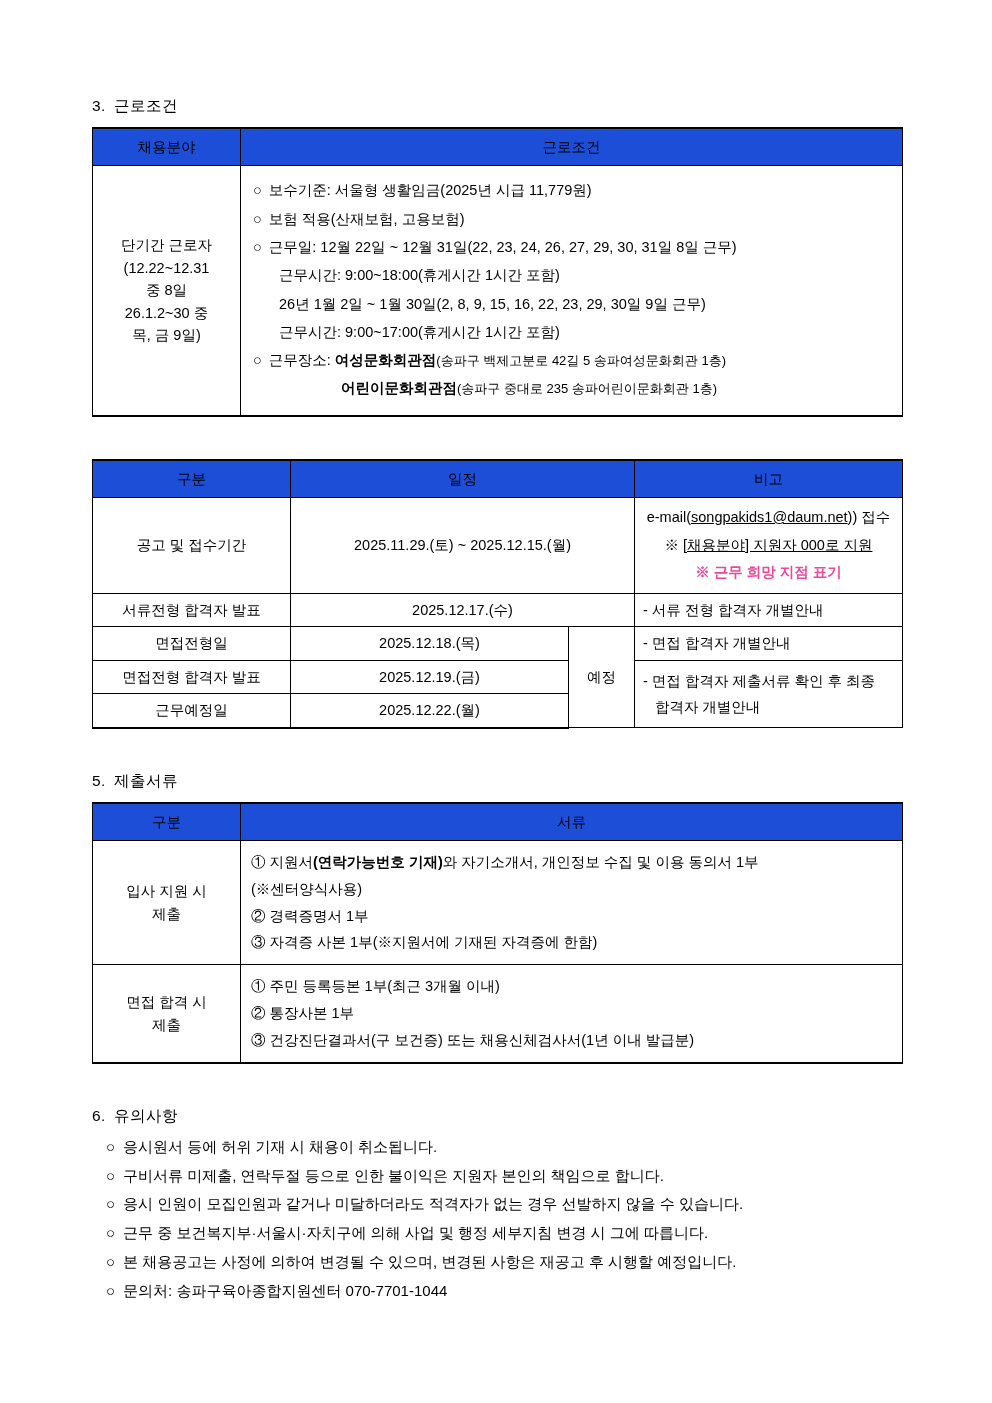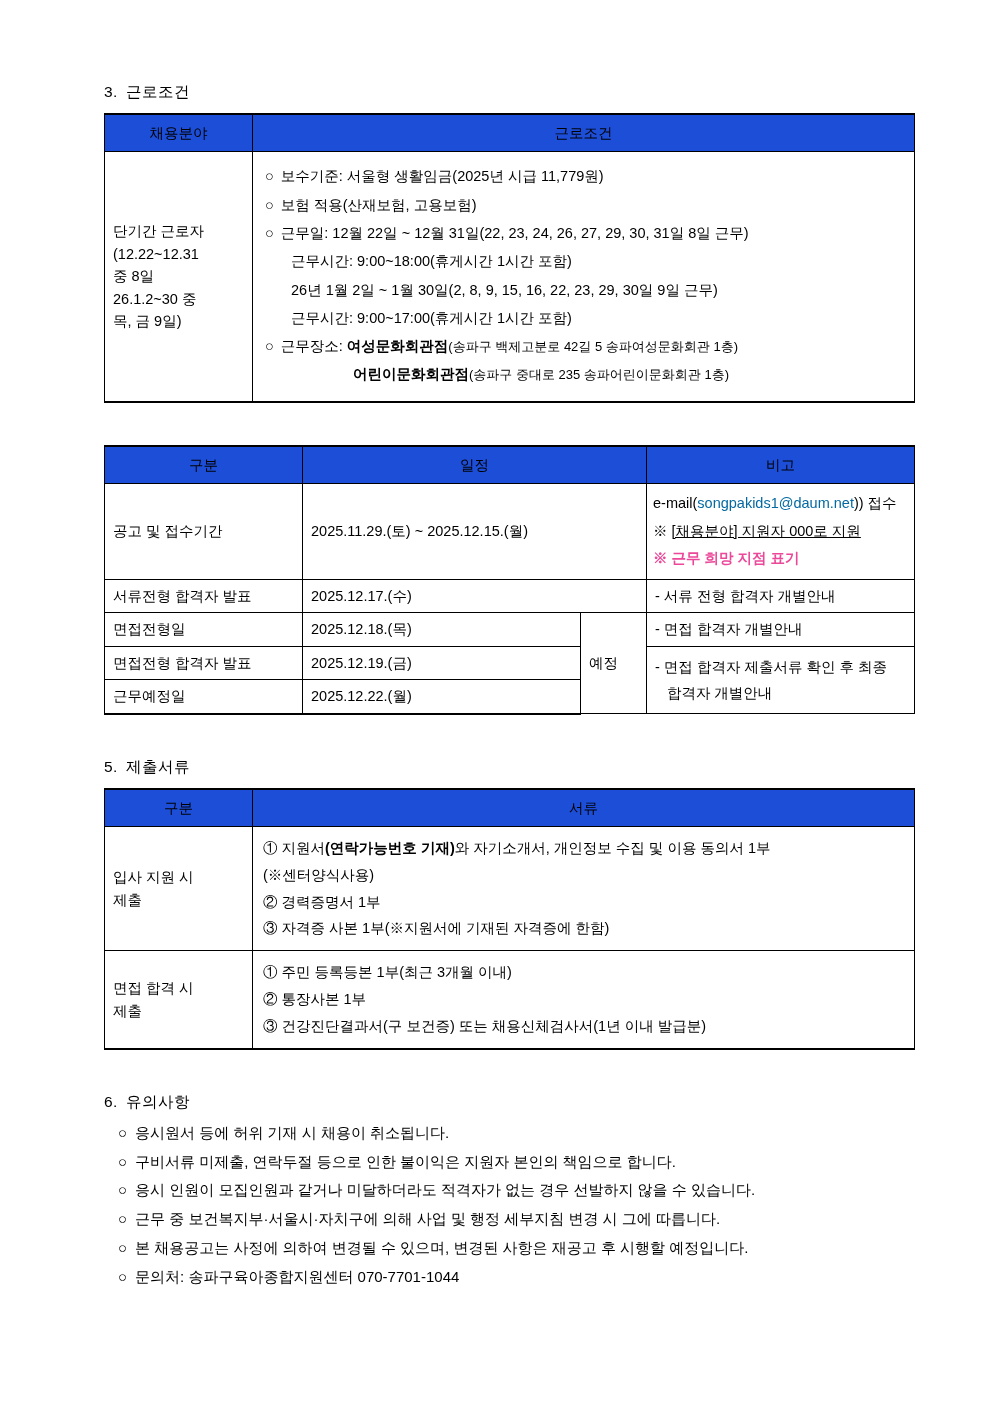--- a/index.html
+++ b/index.html
@@ -25,9 +25,8 @@
   .content {
     position: absolute;
     left: 92px;
-    top: 82px;
+    top: 96px;
     width: 810px;
-    margin-left: 12px;
   }
 
   .section-title {

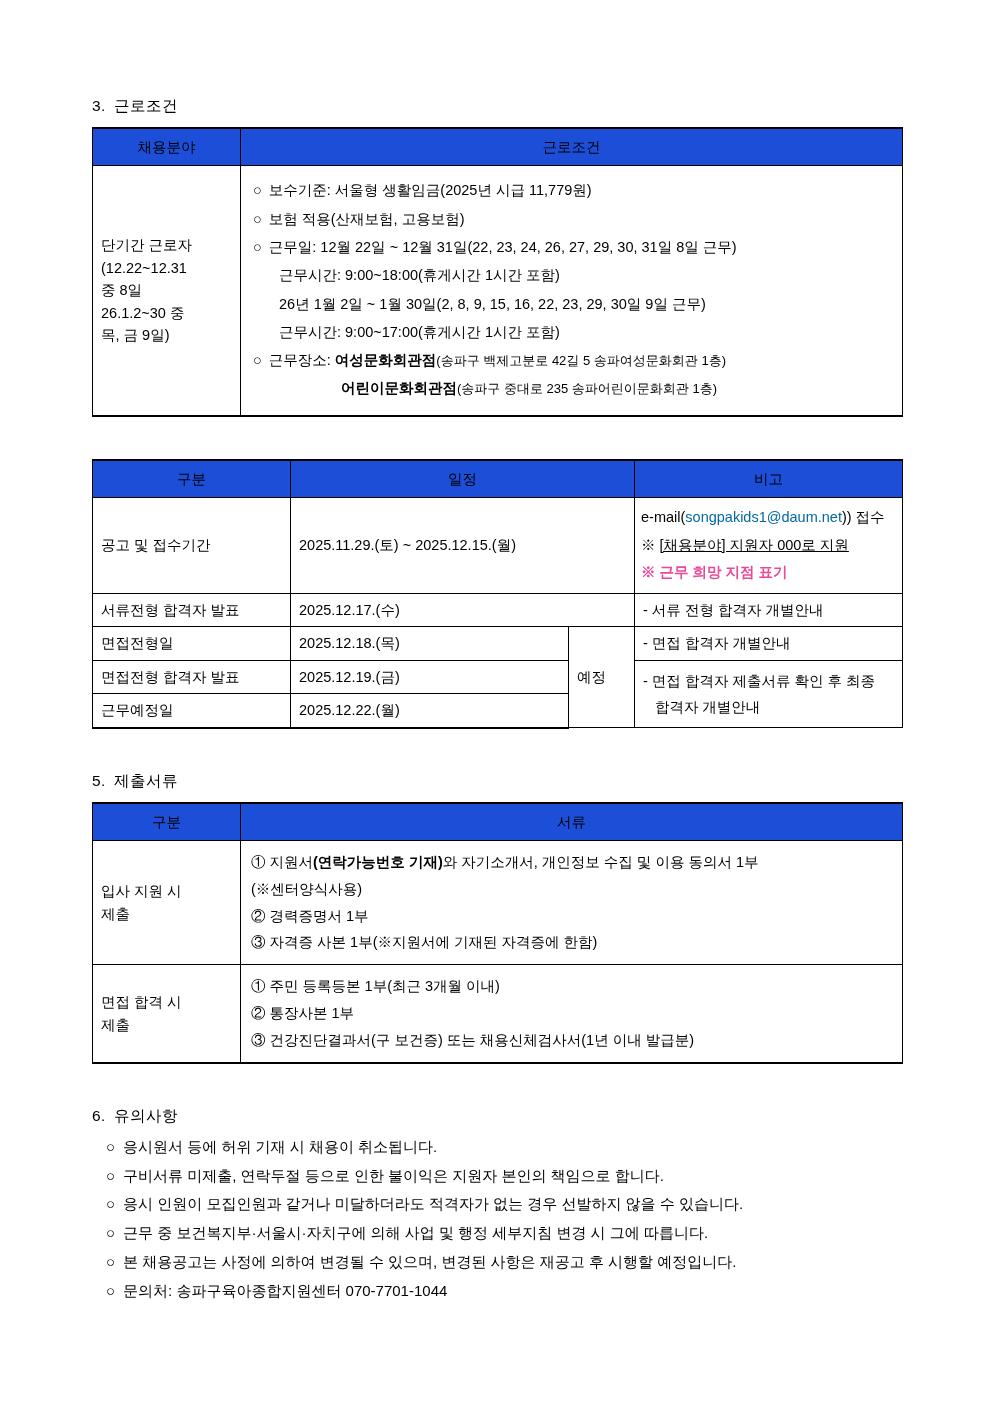--- a/index.html
+++ b/index.html
@@ -61,7 +61,7 @@
   .outer-top { border-top: 2px solid #000 !important; }
   .outer-bottom { border-bottom: 2px solid #000 !important; }
 
-  .c { }
+  .c { text-align: center; }
   .l { text-align: left; }
 
   .cell-lines { line-height: 1.85; }

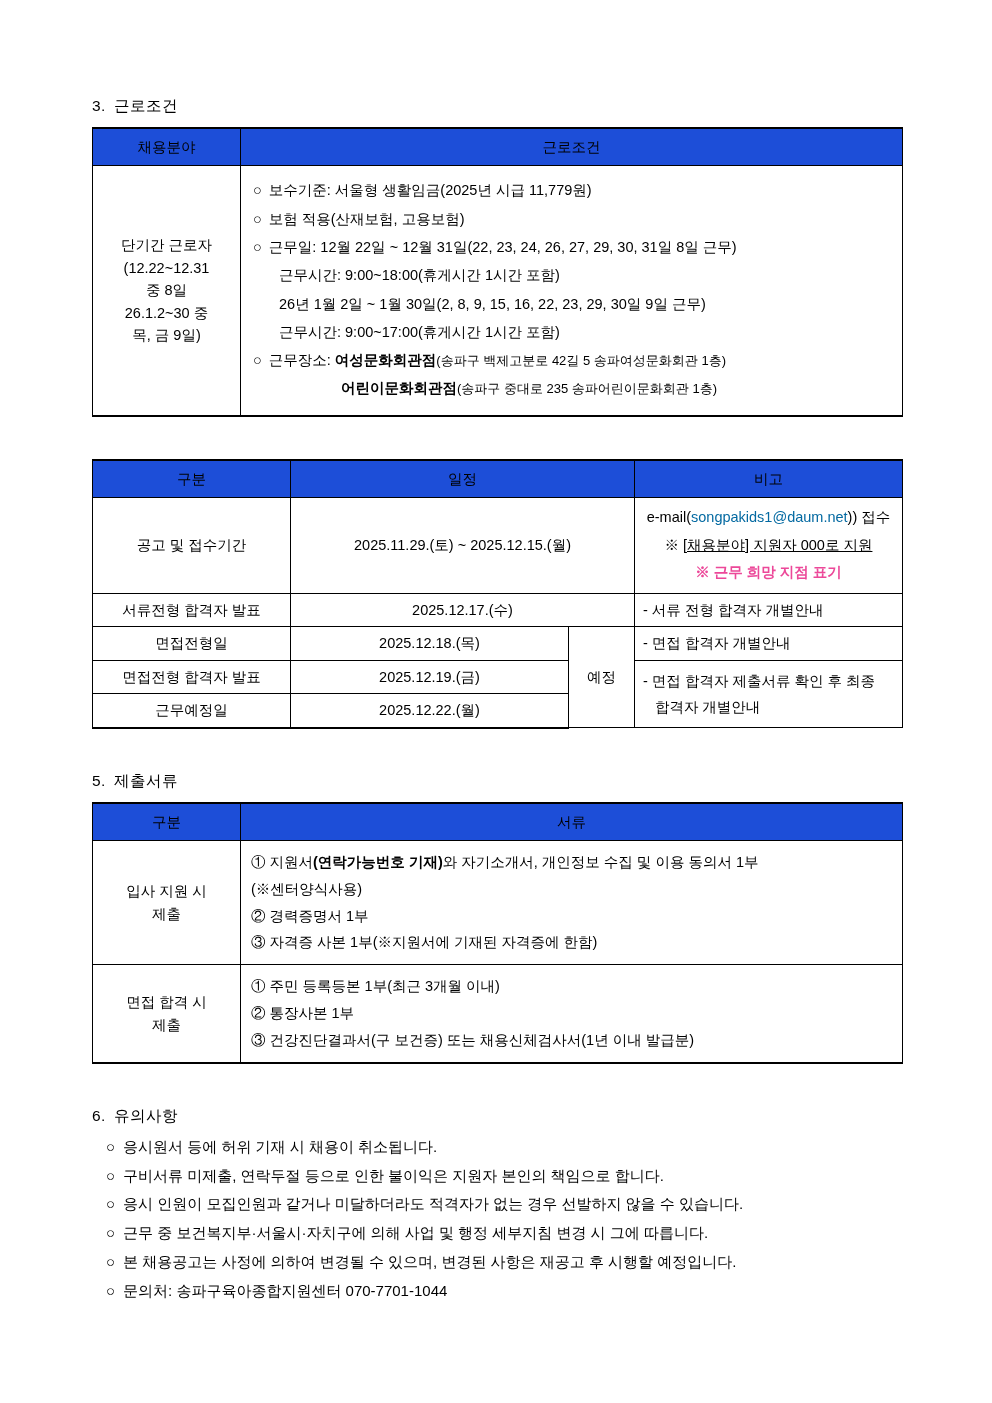--- a/index.html
+++ b/index.html
@@ -80,7 +80,7 @@
   .small { font-size: 13px; }
   .u { text-decoration: underline; }
   .red { color: #ec4899; }
-  .link { color: #0369a1; }
+  .link { color: #000000; text-decoration: underline; }
   .sec-gap-lg { height: 42px; }
 
   ul.notes {

